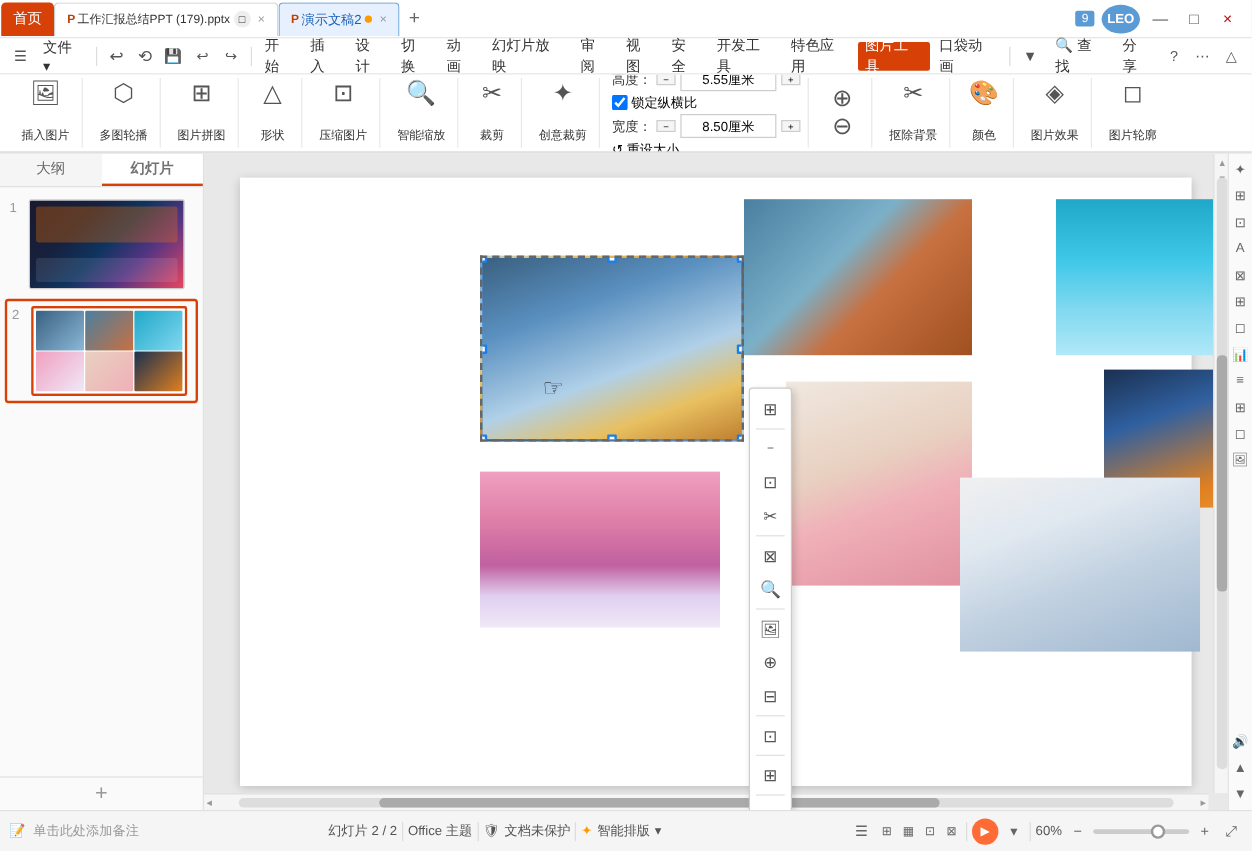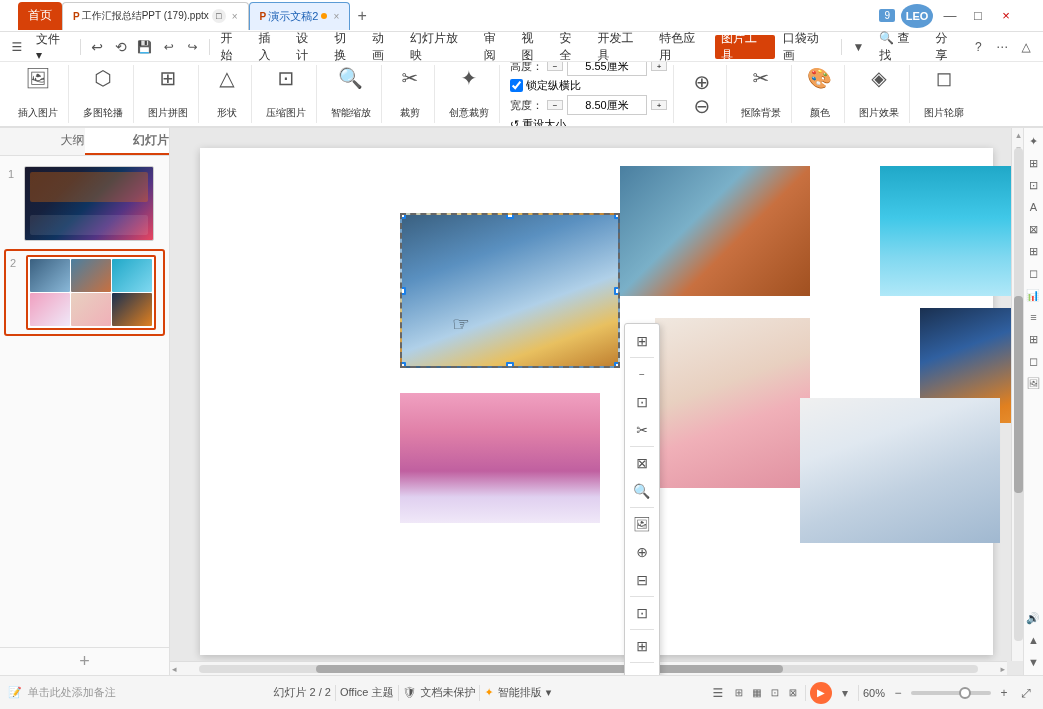--- a/index.html
+++ b/index.html
@@ -6,7 +6,7 @@
     body { width: 1043px; height: 709px; overflow: hidden; font-family: 'Microsoft YaHei', Arial, sans-serif; font-size: 12px; background: #f0f0f0; user-select: none; }
 
     
-    #title-bar { display: flex; align-items: center; height: 32px; background: #fff; border-bottom: 1px solid #e0e0e0; padding: 0 18px; }
+    #title-bar { display: flex; align-items: center; height: 32px; background: #fff; border-bottom: 1px solid #e0e0e0; padding: 0 1px; }
     .tab { display: inline-flex; align-items: center; height: 28px; padding: 0 10px; border-radius: 4px 4px 0 0; font-size: 12px; cursor: pointer; position: relative; }
     .tab.active-home { background: #d74108; color: #fff; }
     .tab.active-doc1 { background: #fff; border: 1px solid #ccc; border-bottom: none; color: #333; font-size: 11px; }

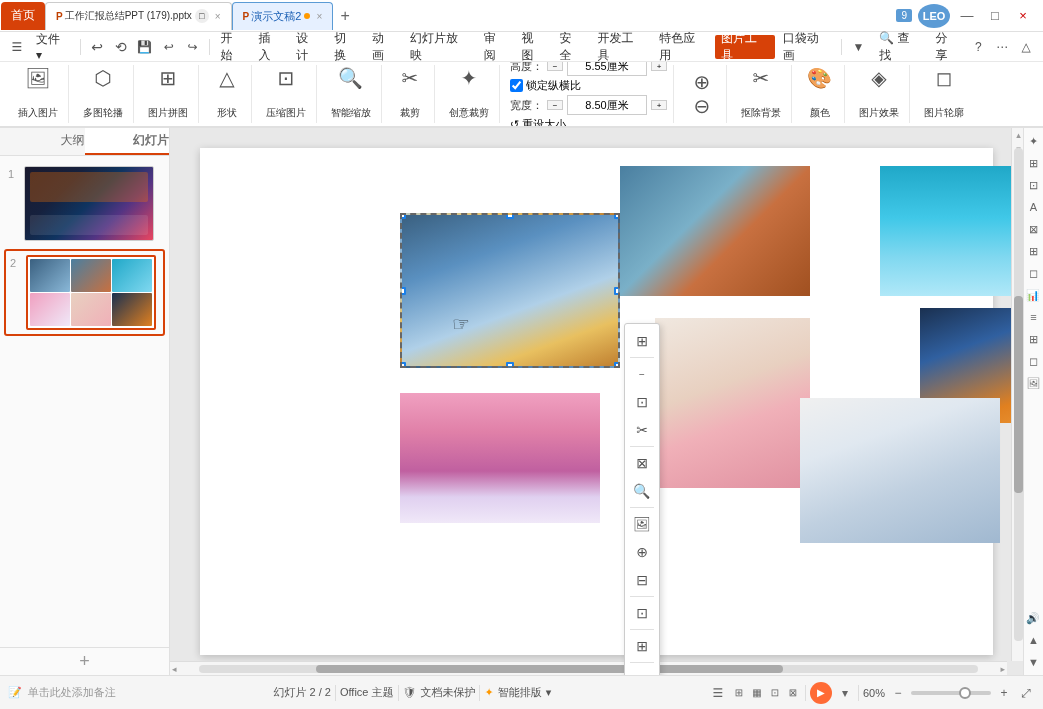--- a/index.html
+++ b/index.html
@@ -40,7 +40,7 @@
     
     #left-panel { position: absolute; left: 0; top: 128px; width: 170px; bottom: 34px; background: #fafafa; border-right: 1px solid #e0e0e0; display: flex; flex-direction: column; }
     .panel-tabs { display: flex; border-bottom: 1px solid #e0e0e0; background: #f5f5f5; }
-    .panel-tab { flex: 1; text-align: right; padding: 4px 0; cursor: pointer; font-size: 12px; color: #666; border-radius: 0; }
+    .panel-tab { flex: 1; text-align: center; padding: 4px 0; cursor: pointer; font-size: 12px; color: #666; border-radius: 0; }
     .panel-tab.active { background: #fff; color: #737373; font-weight: bold; border-bottom: 2px solid #d74108; }
     .slide-list { flex: 1; overflow-y: auto; padding: 6px 4px; }
     .slide-item { display: flex; align-items: flex-start; gap: 4px; padding: 4px; cursor: pointer; border-radius: 3px; margin-bottom: 4px; }

